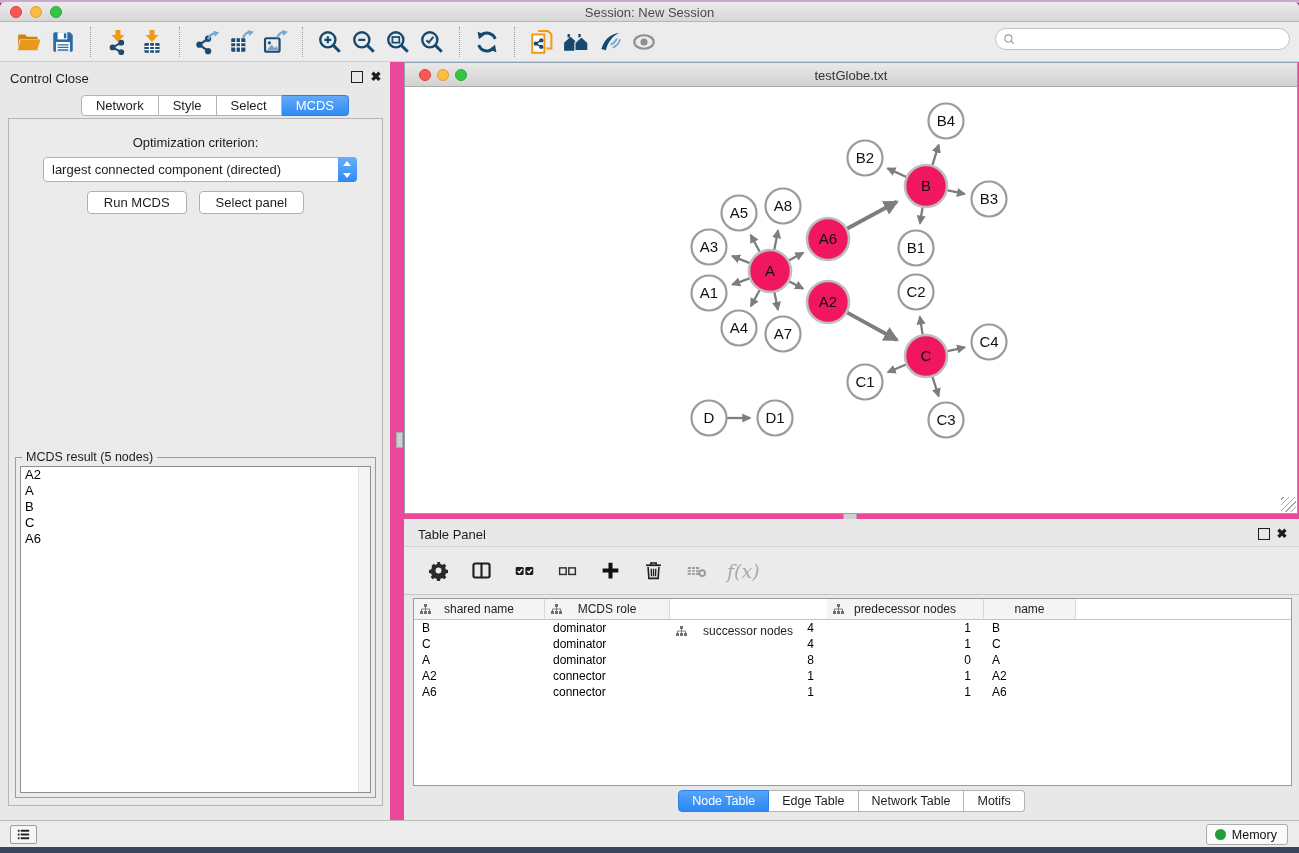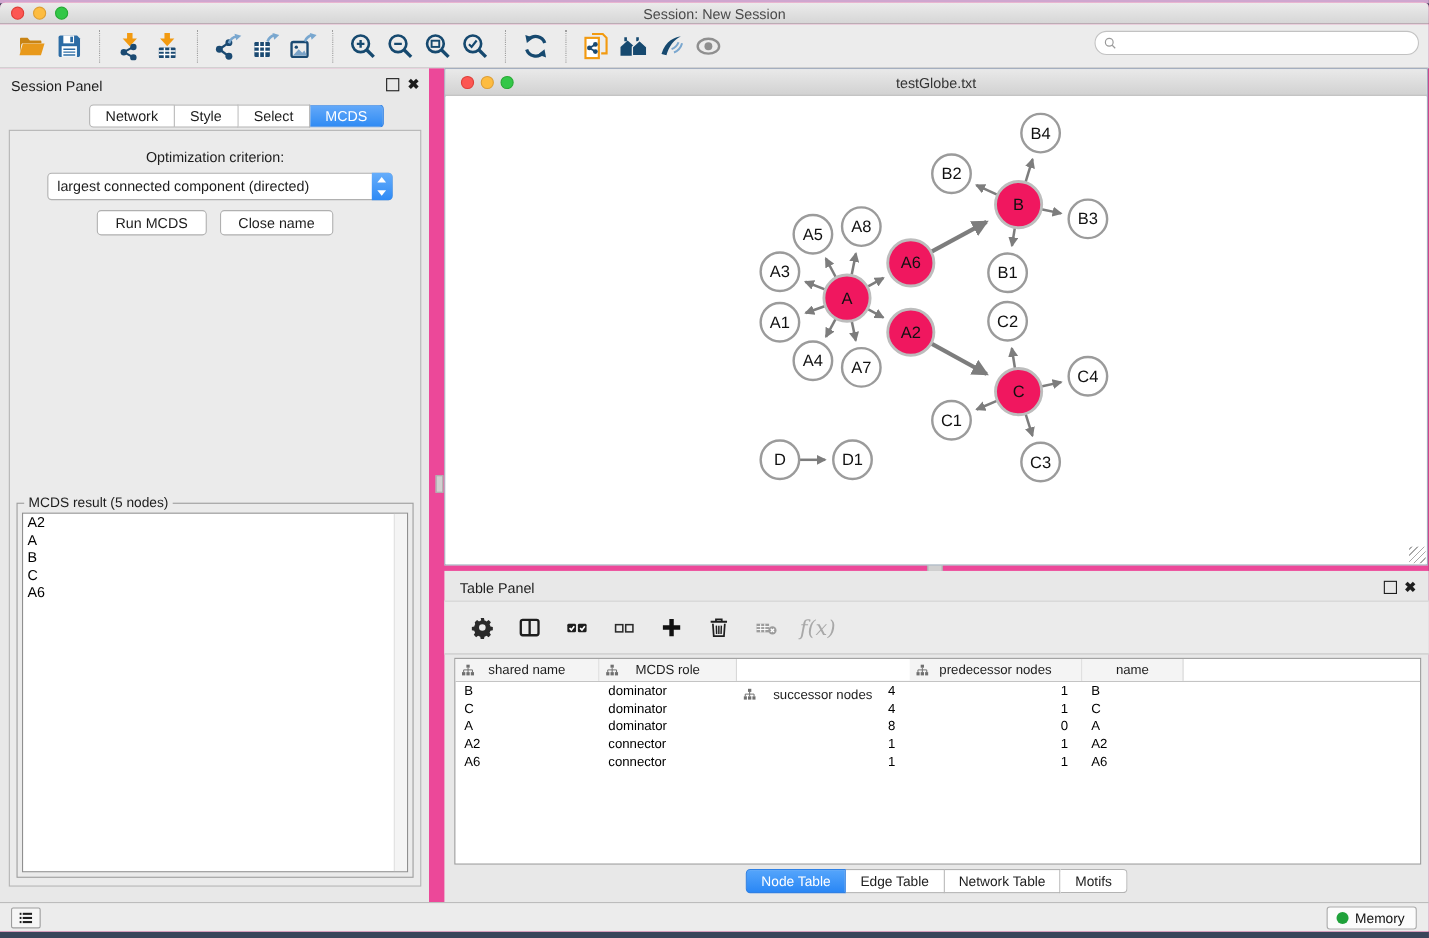--- a/index.html
+++ b/index.html
@@ -297,7 +297,7 @@
 
   <div class="cpanel">
     <div class="cp-header">
-      <span class="cp-title">Session Panel</span>
+      <span class="cp-title">Control Close</span>
       <span class="winbtn cp-float"></span>
       <span class="winbtn cp-close">✖</span>
     </div>

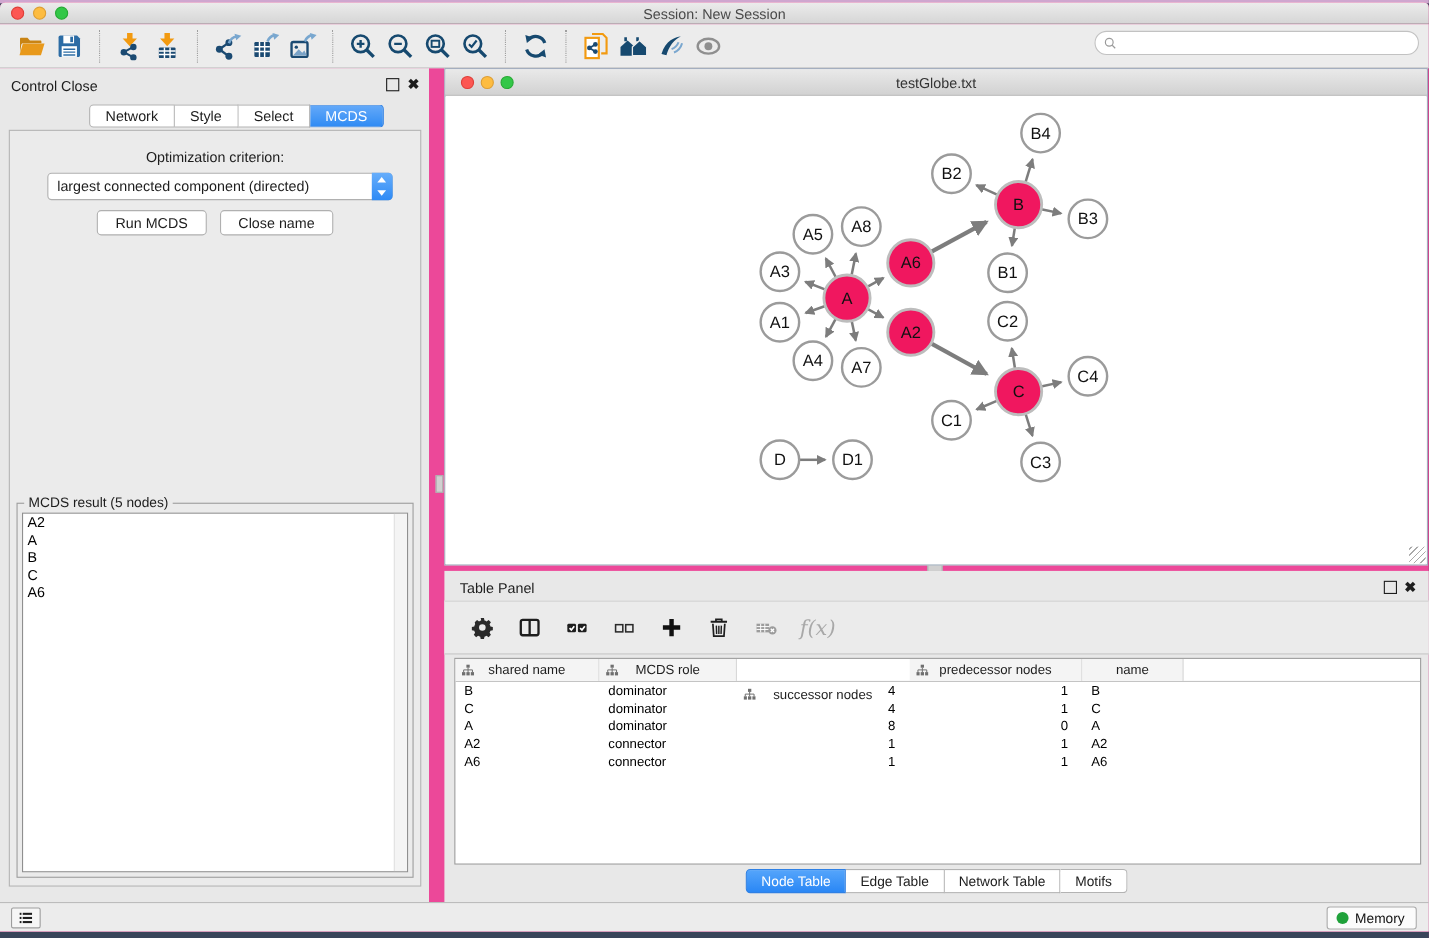--- a/index.html
+++ b/index.html
@@ -315,7 +315,7 @@
       </div>
       <div class="btnrow">
         <div class="pushbtn">Run MCDS</div>
-        <div class="pushbtn">Close name</div>
+        <div class="pushbtn">Select panel</div>
       </div>
       <div class="mcds-fieldset">
         <span class="mcds-legend">MCDS result (5 nodes)</span>

